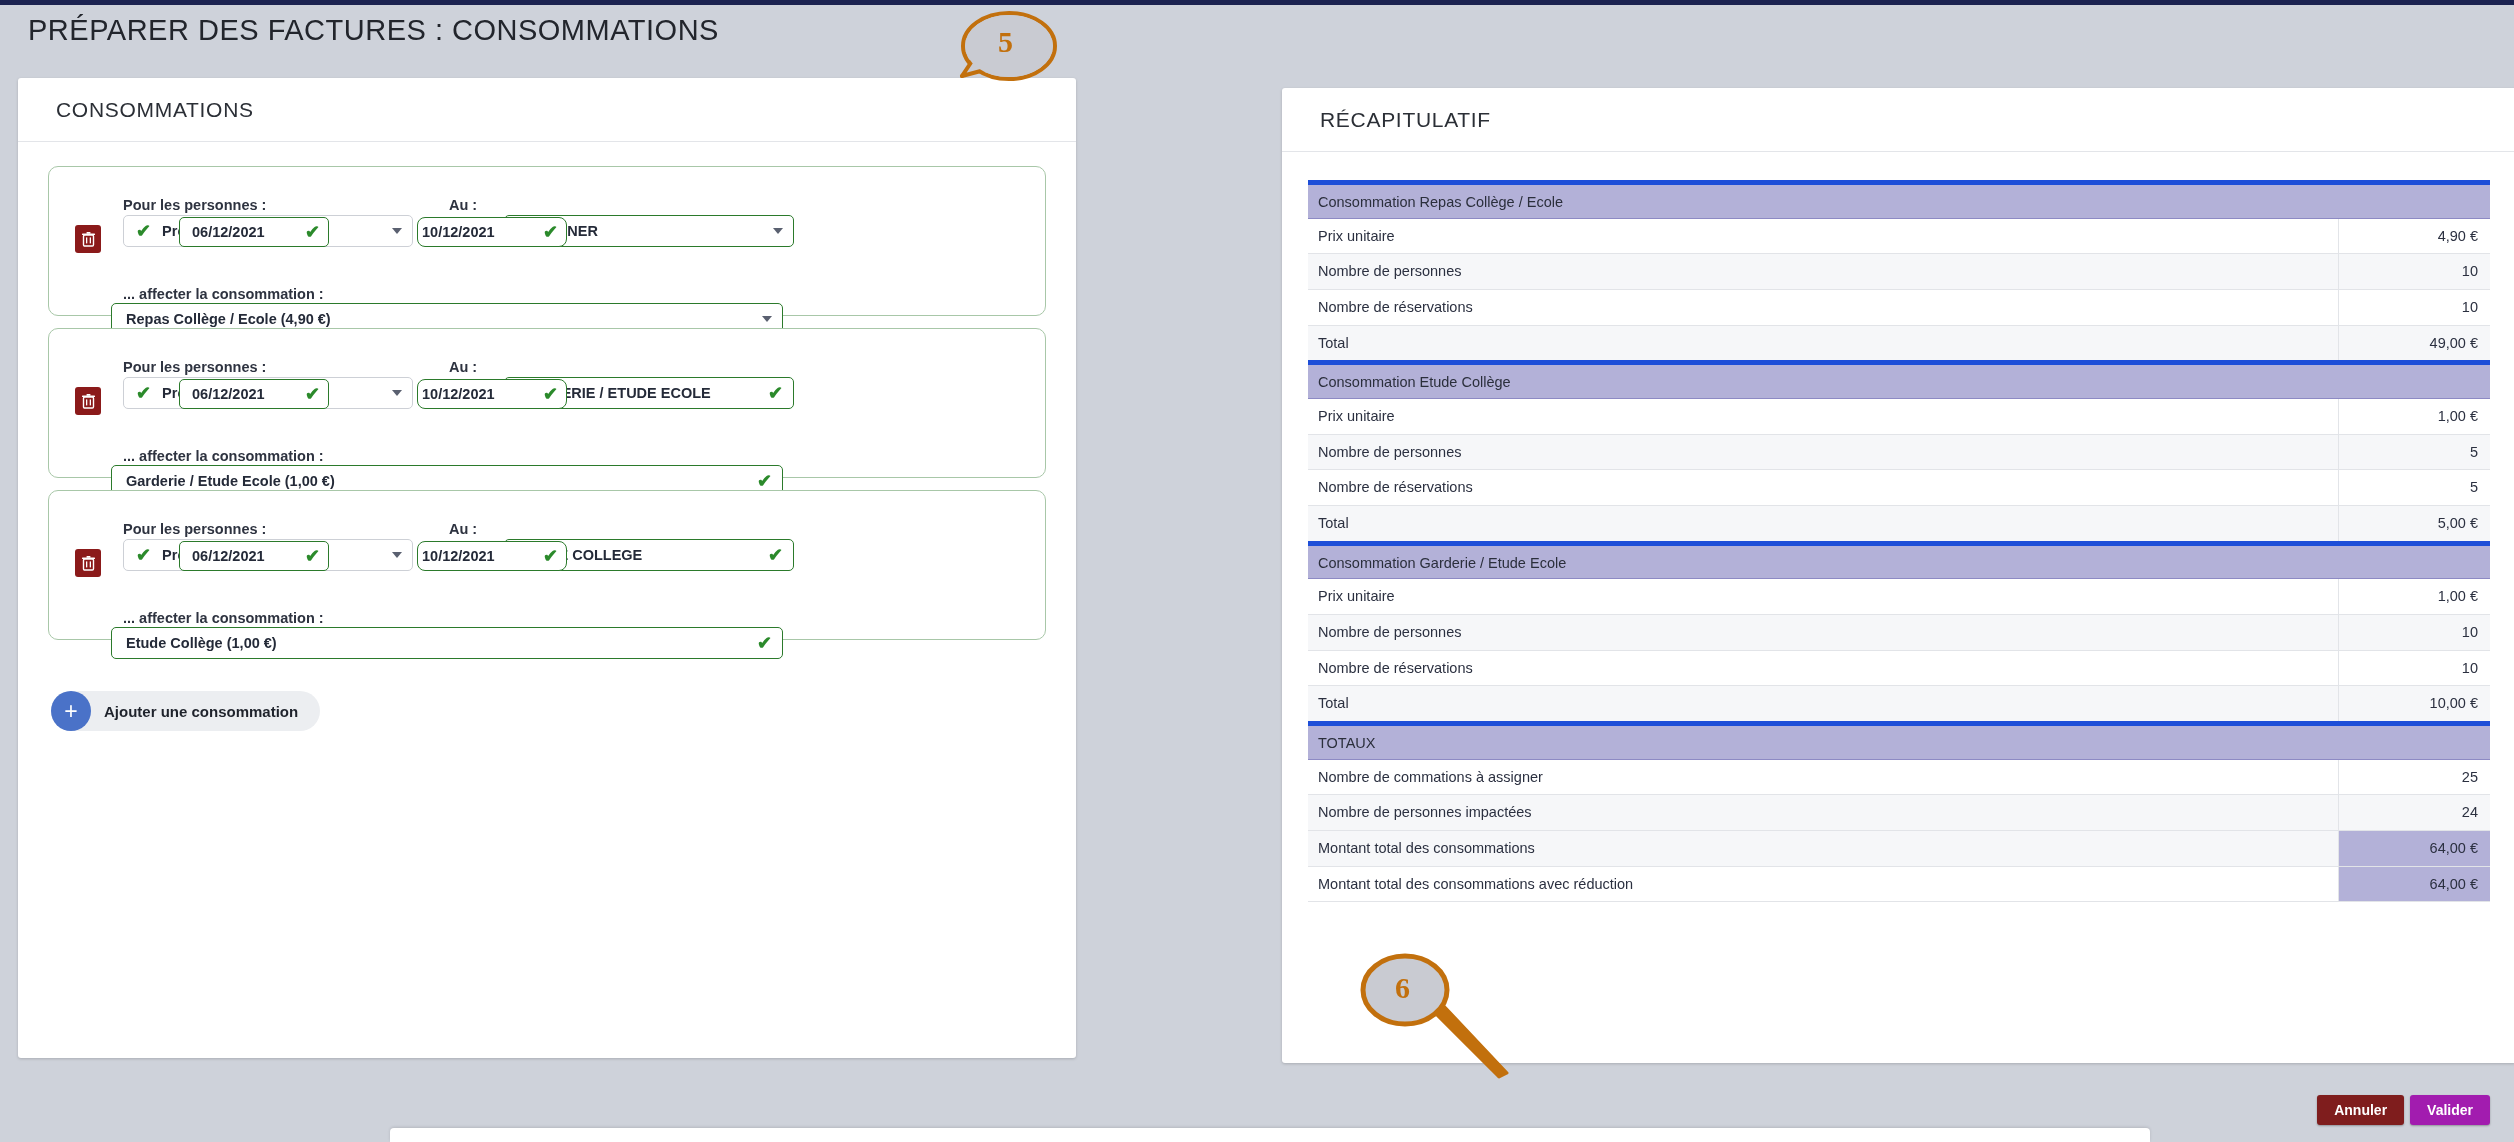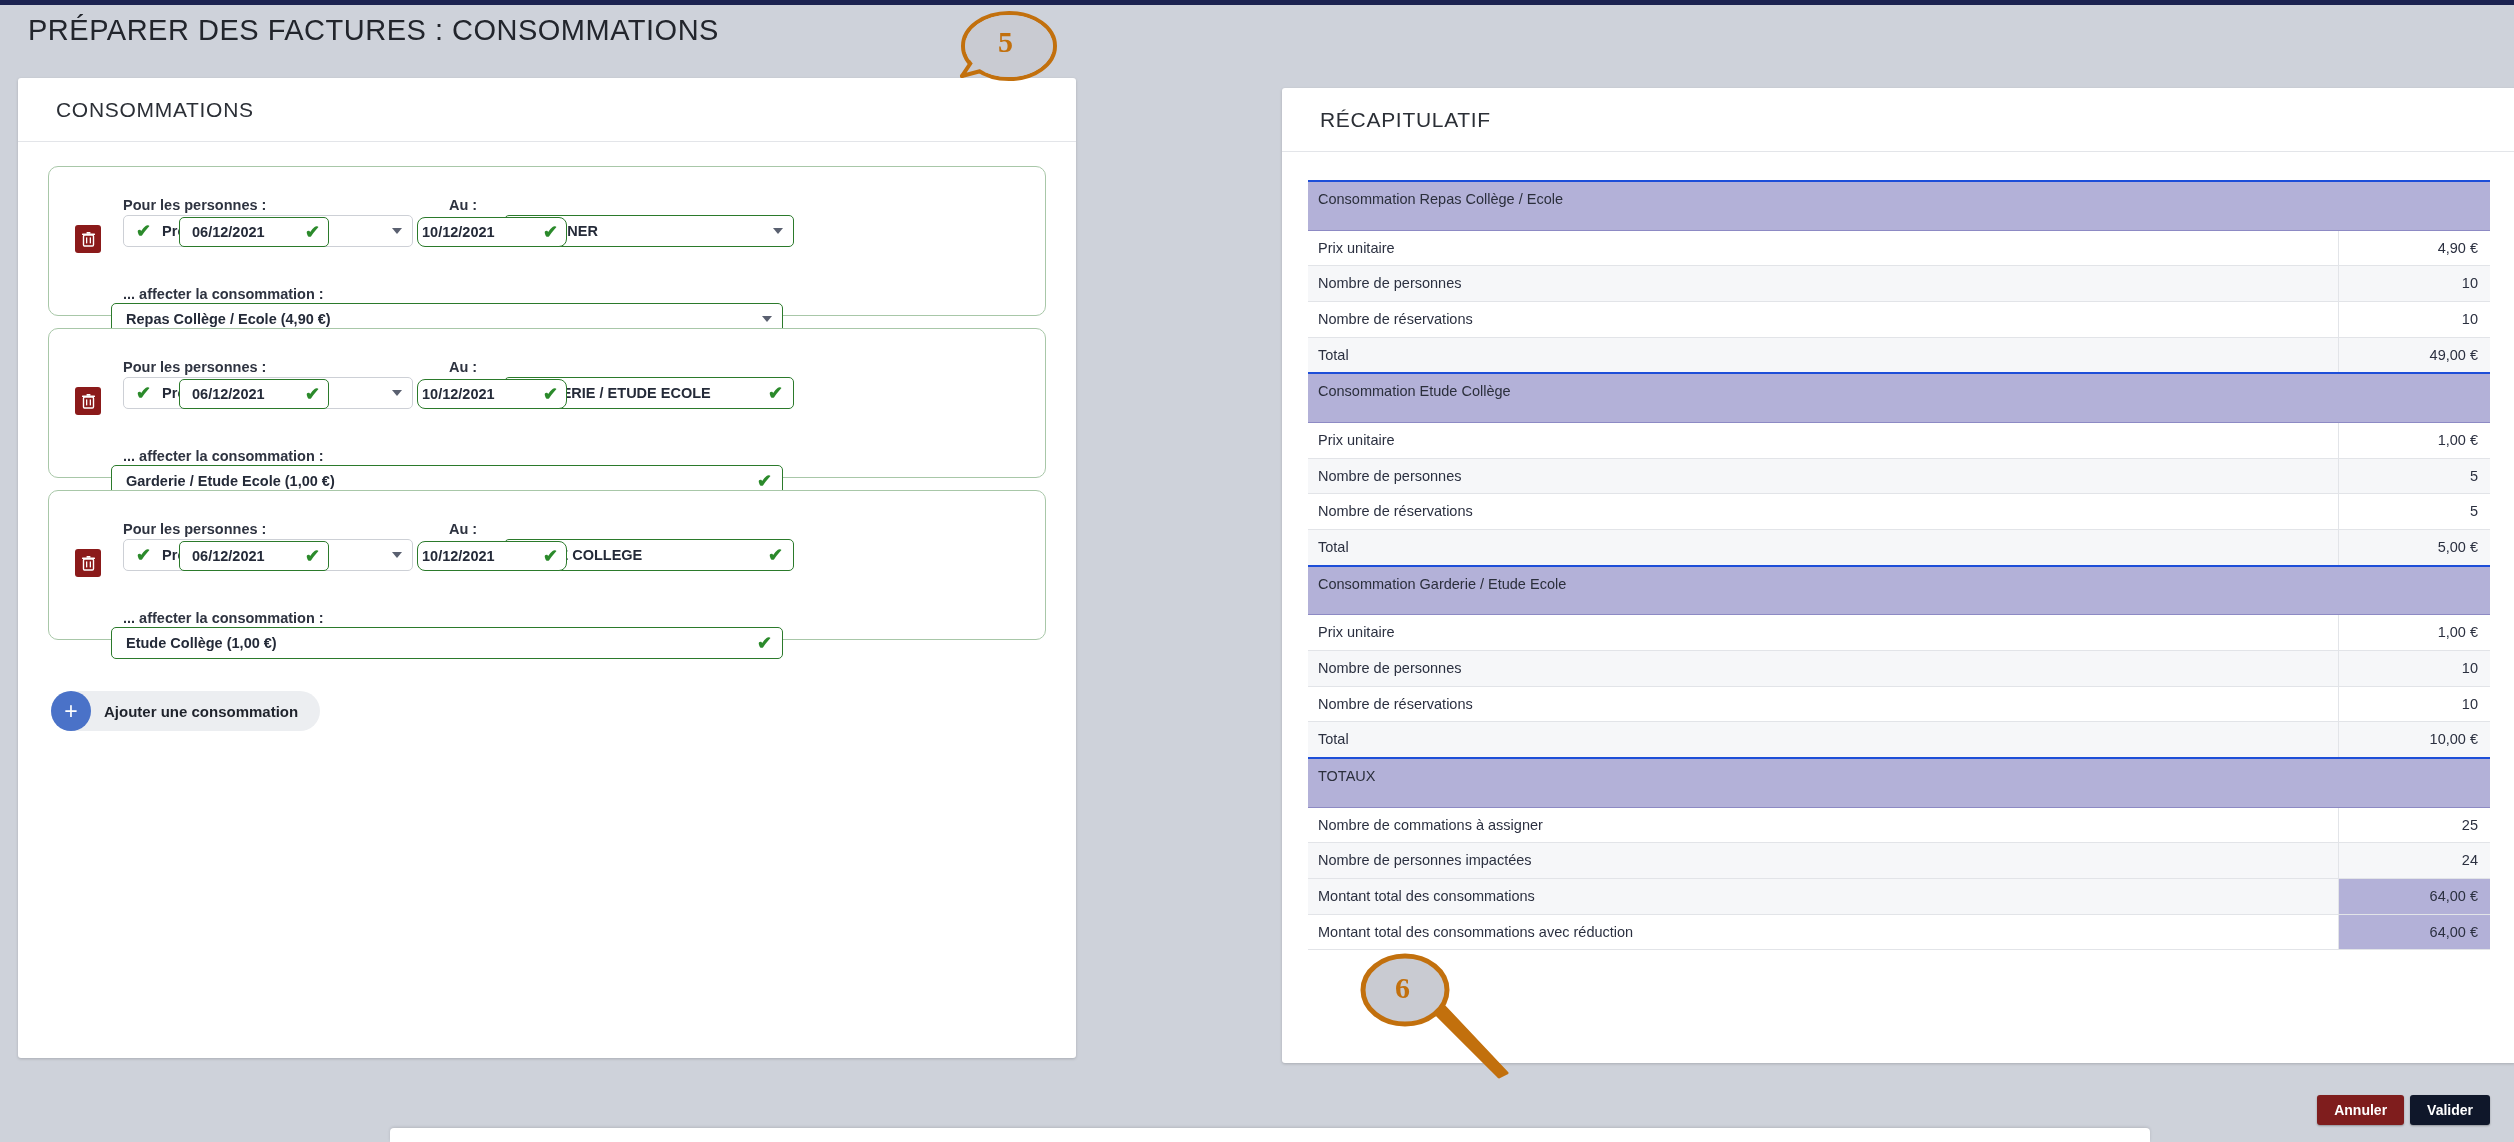--- a/index.html
+++ b/index.html
@@ -140,9 +140,9 @@
   }
   .recap-table tr.section td {
     background: #b3b1d8; color: #2b2f3c;
-    font-weight: 400; padding: 9px 0 22px 10px;
+    font-weight: 400; padding: 9px 0 7px 10px;
     border-bottom: 1px solid #8d8ac4;
-    border-top: 2px solid #1d4ed8;
+    border-top: 5px solid #1d4ed8;
   }
   .recap-table td {
     padding: 9px 0 9px 10px;

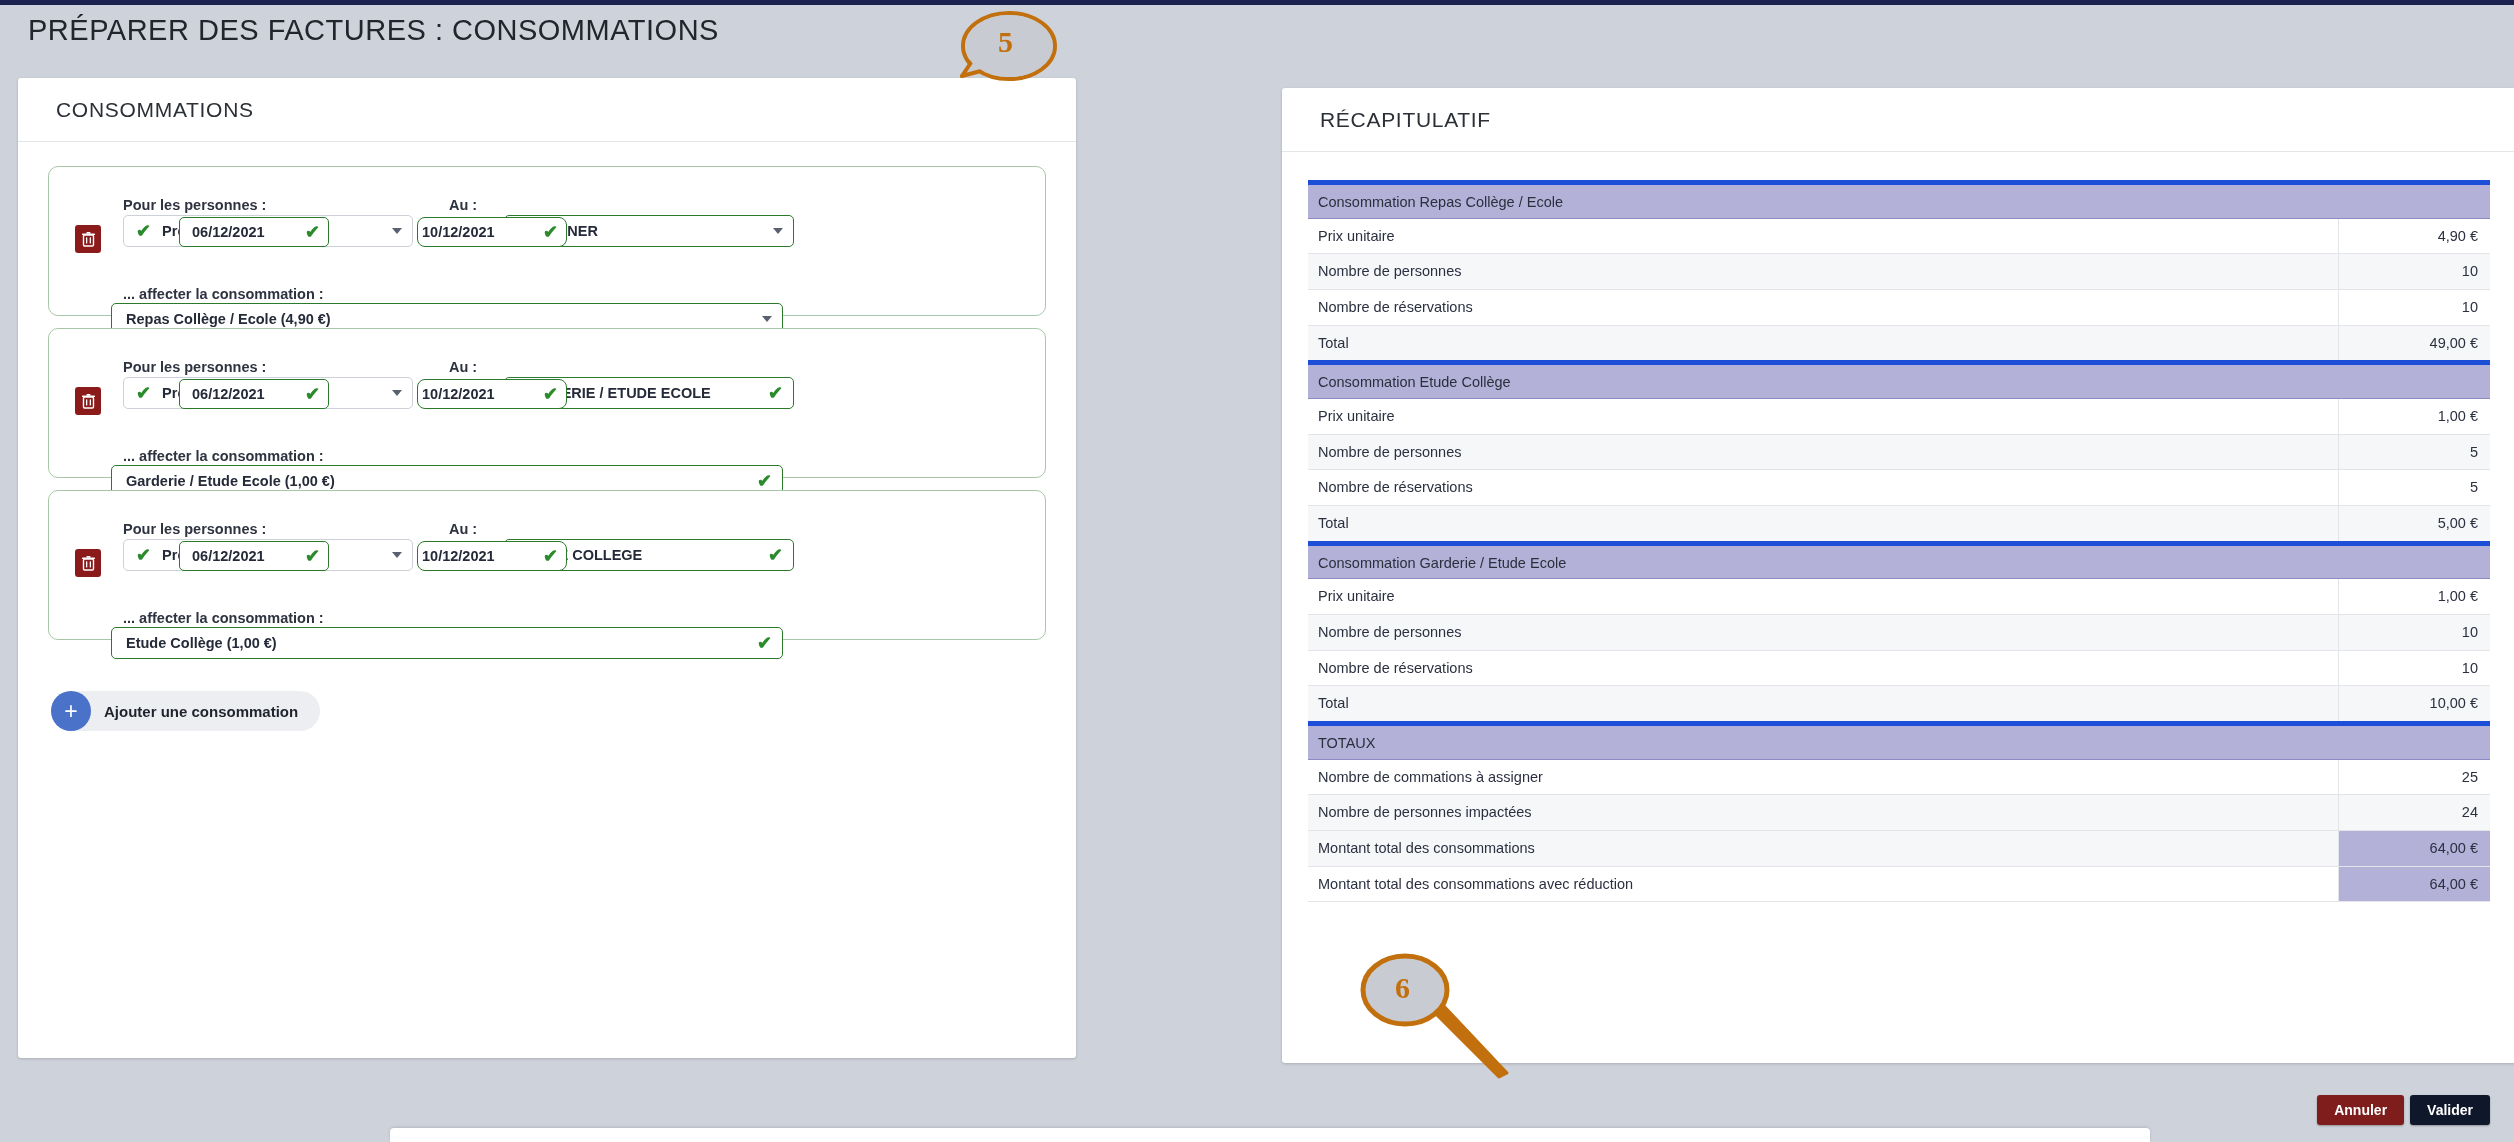--- a/index.html
+++ b/index.html
@@ -171,7 +171,7 @@
     box-shadow: 0 1px 2px rgba(0,0,0,0.3);
   }
   .btn-cancel  { background: #7f1d1d; }
-  .btn-validate{ background: #0f172a; }
+  .btn-validate{ background: #a21caf; }
 
   
   .bottom-sliver {

